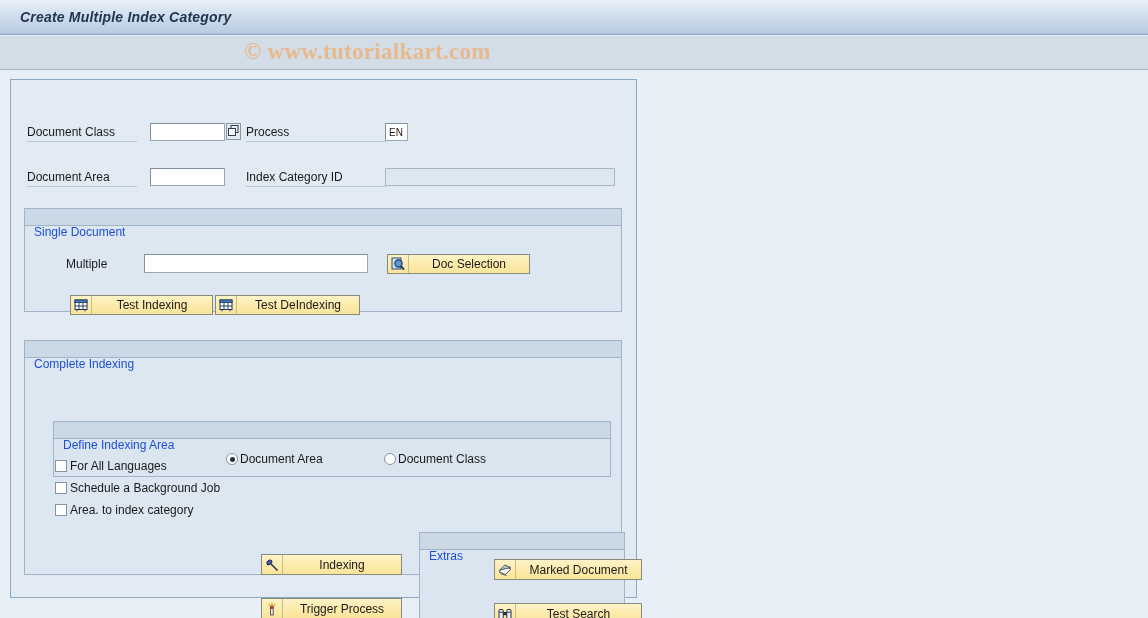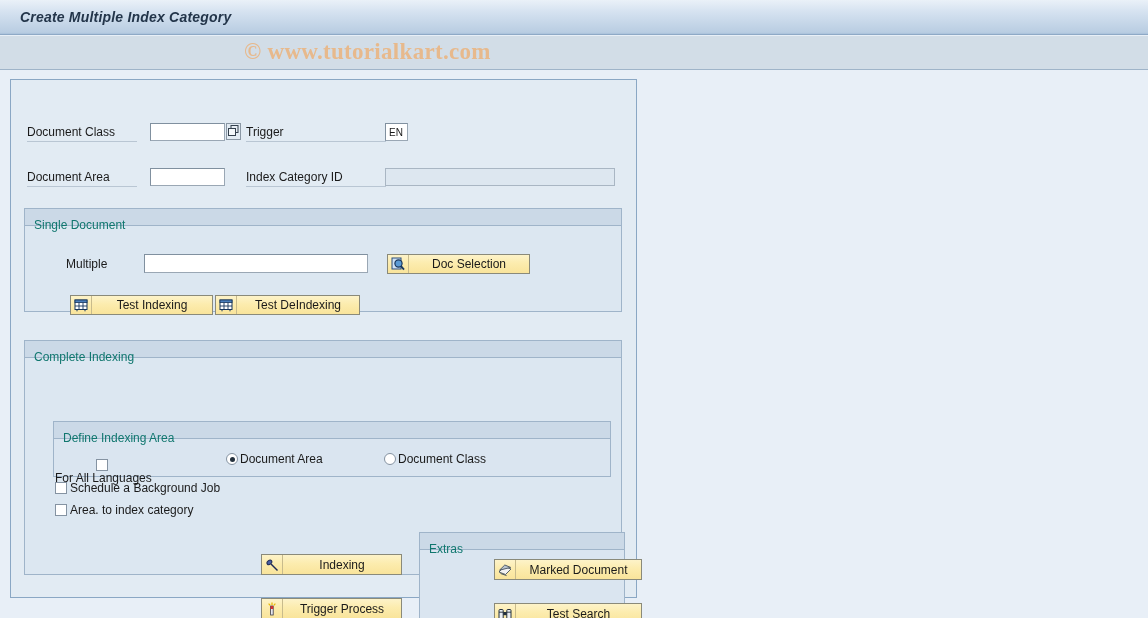--- a/index.html
+++ b/index.html
@@ -217,7 +217,7 @@
     </svg>
   </div>
 
-  <div class="lbl" style="left:235px; top:45px; width:140px;">Trigger</div>
+  <div class="lbl" style="left:235px; top:45px; width:140px;">Process</div>
   <input class="inp" style="left: 374px; top: 43px; width: 23px; height: 18px; font-size: 10px;" value="EN">
 
   <div class="lbl" style="left:16px; top:90px; width:110px;">Document Area</div>

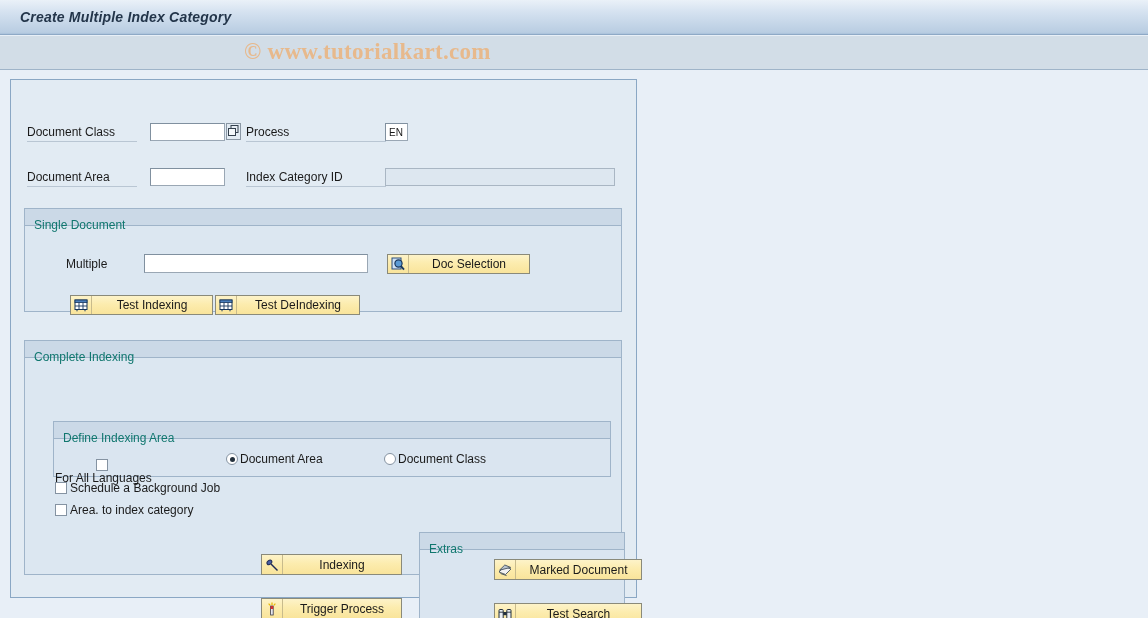--- a/index.html
+++ b/index.html
@@ -124,8 +124,8 @@
     border-bottom: 1px solid #9fb4c9;
     box-sizing: border-box;
     font-size: 12px;
-    color: #0f766e;
-    padding: 9px 0 0 9px;
+    color: #1d4ed8;
+    padding: 16px 0 0 9px;
     white-space: nowrap;
   }
   .group.inner { background: #dae5f0; }

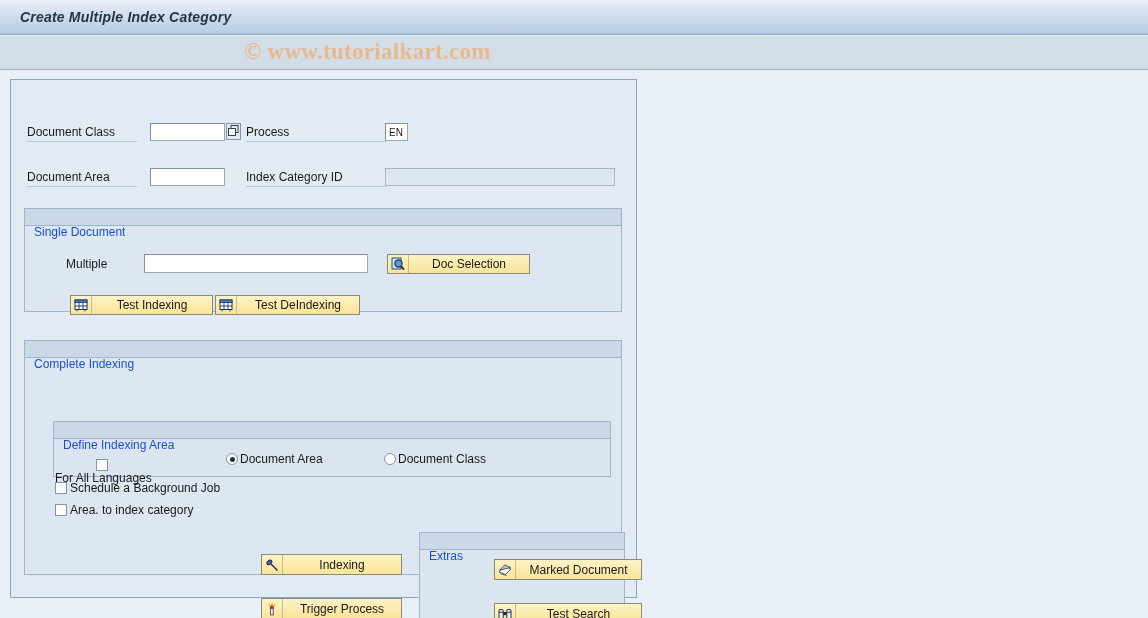--- a/index.html
+++ b/index.html
@@ -291,7 +291,7 @@
       </div>
     </div>
 
-    <div class="cbrow" style="left:30px; top:118px;flex-direction:column;">
+    <div class="cbrow" style="left:30px; top:118px;">
       <span class="cbox"></span>
       <span>For All Languages</span>
     </div>

